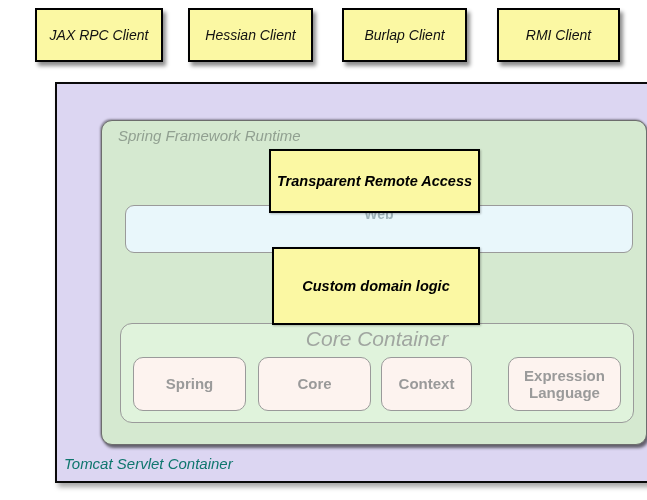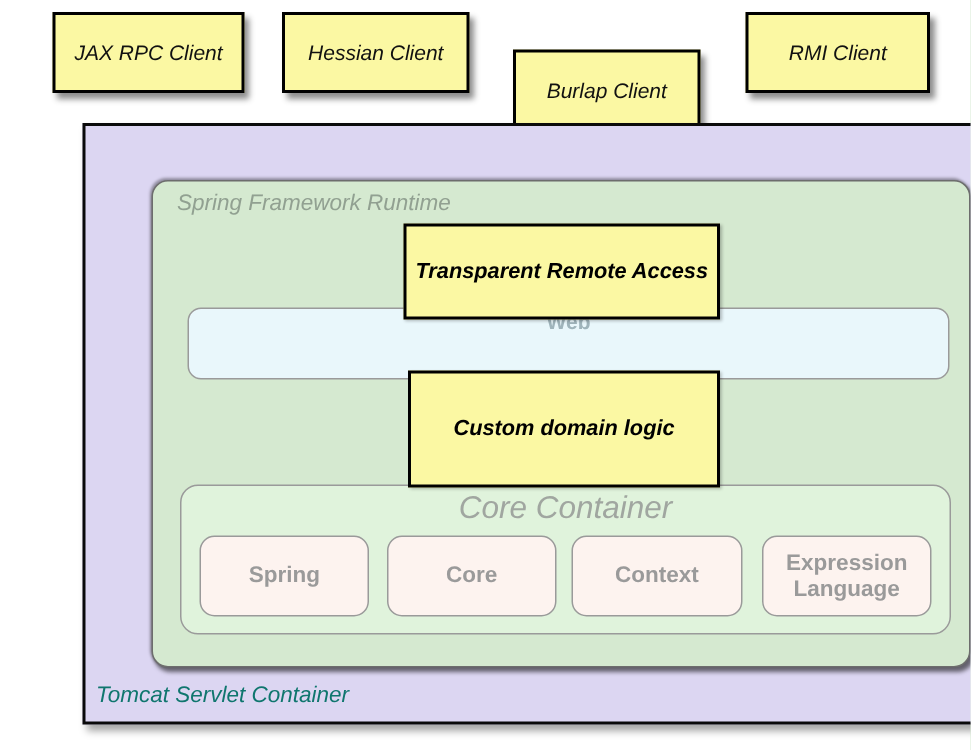--- a/index.html
+++ b/index.html
@@ -22,7 +22,7 @@
   }
   .client-jax{left:35px;width:128px;}
   .client-hessian{left:188px;width:125px;}
-  .client-burlap{left:342px;width:125px;margin-top:25px;}
+  .client-burlap{left:342px;width:125px;}
   .client-rmi{left:497px;width:123px;}
   
   .tomcat{

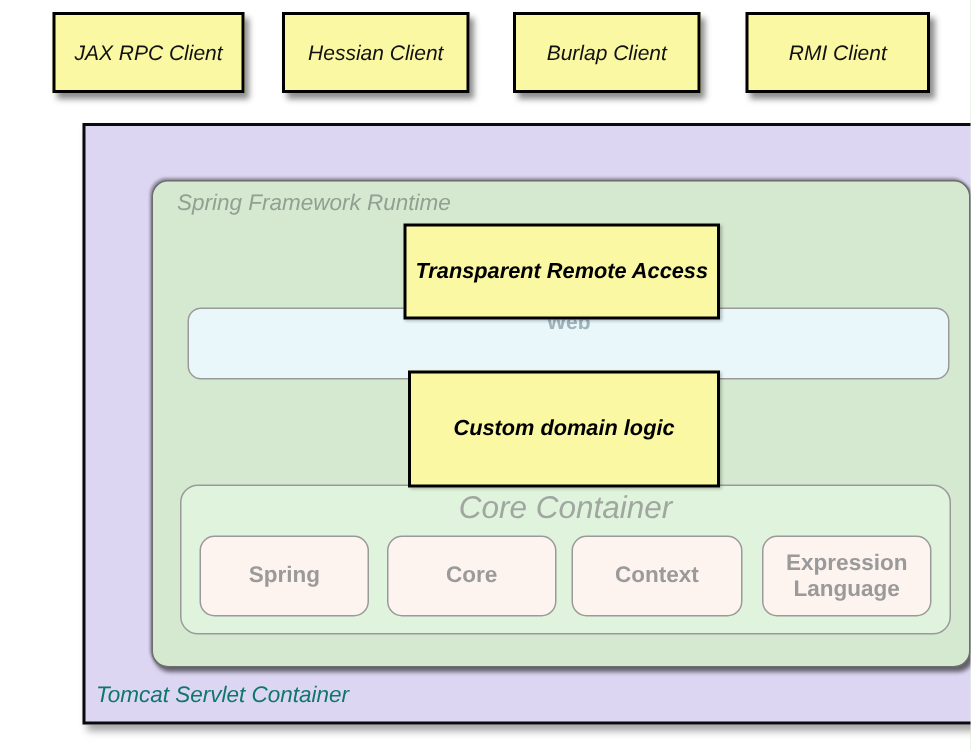--- a/index.html
+++ b/index.html
@@ -80,7 +80,7 @@
   }
   .mod-beans{left:12px;width:113px;}
   .mod-core{left:137px;width:113px;}
-  .mod-context{left:260px;width:114px;}
+  .mod-context{left:260px;width:91px;}
   .mod-expression{left:387px;width:113px;}
 </style>
 </head>

